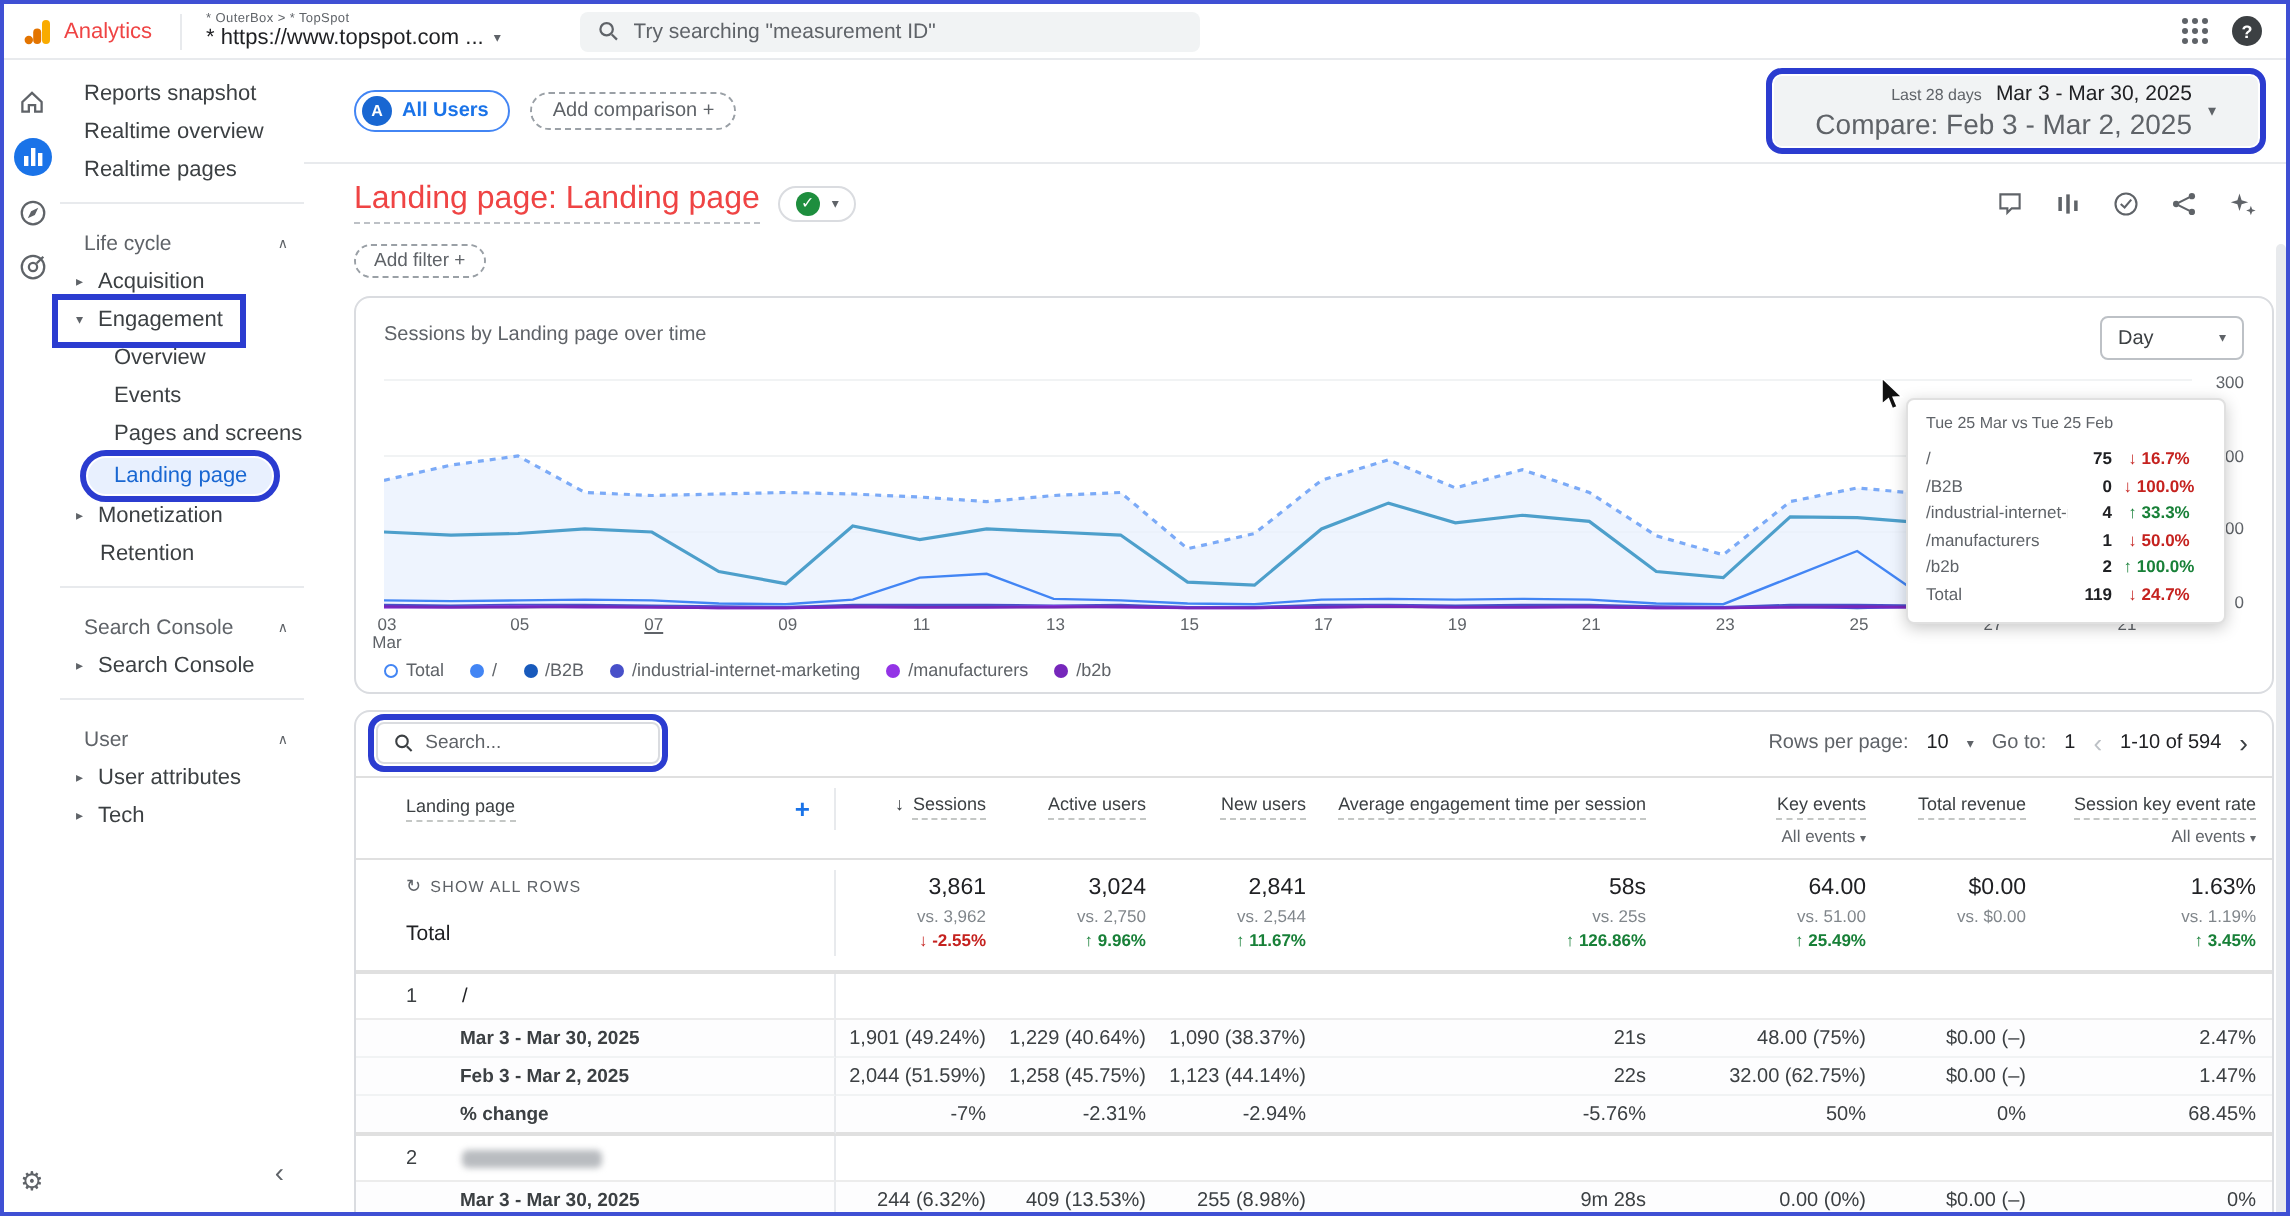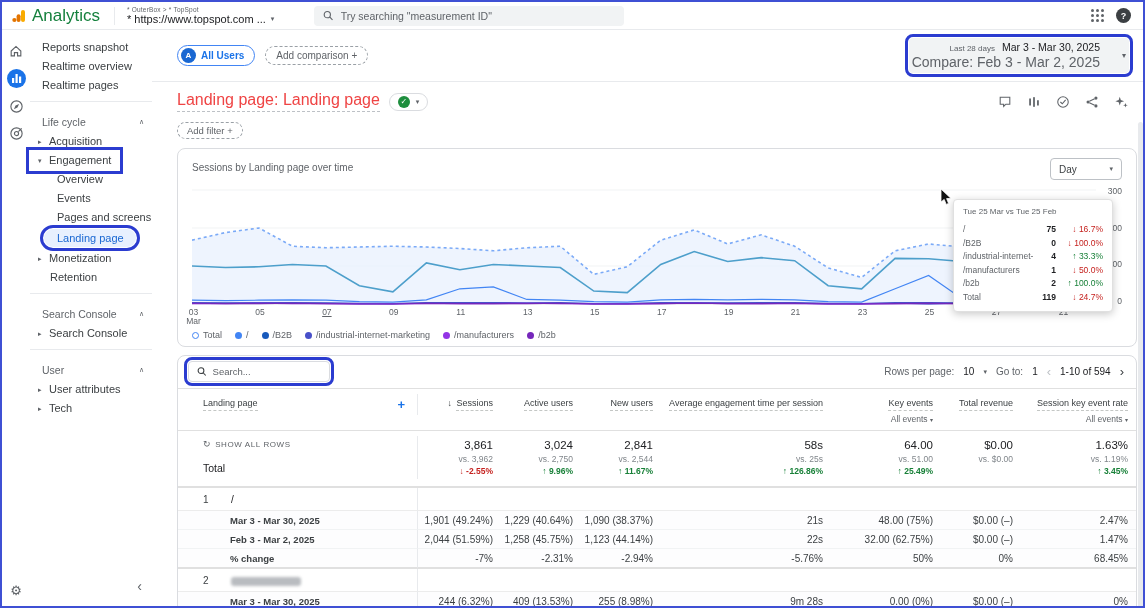--- a/index.html
+++ b/index.html
@@ -9,7 +9,7 @@
   
   .topbar{height:28px;display:flex;align-items:center;border-bottom:1px solid #e8eaed;background:#fff;flex:0 0 28px}
   .ga-logo{margin-left:10px;display:flex;align-items:center}
-  .logo-text{font-size:17px;color:#15803d;margin-left:6px}
+  .logo-text{font-size:11px;color:#ef4444;margin-left:6px}
   .tb-div{width:1px;height:18px;background:#e8eaed;margin:0 12px 0 14px}
   .account{display:flex;flex-direction:column;justify-content:center;cursor:pointer}
   .acct-small{font-size:6.5px;color:#5f6368;letter-spacing:.2px}

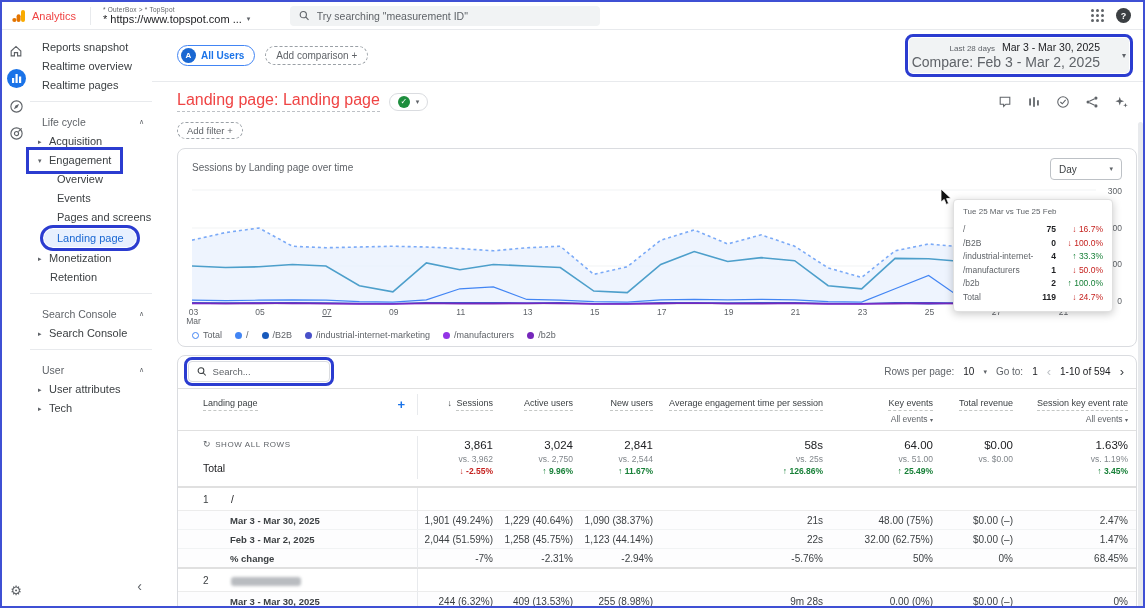--- a/index.html
+++ b/index.html
@@ -51,7 +51,7 @@
   .chip-users{display:flex;align-items:center;gap:5px;border:1px solid #4285f4;border-radius:12px;padding:2px 10px 2px 3px;color:#1a73e8;font-size:10px;font-weight:bold;cursor:pointer}
   .chip-users .uicon{width:15px;height:15px;border-radius:50%;background:#1967d2;color:#fff;font-size:8px;display:flex;align-items:center;justify-content:center;font-weight:bold}
   .chip-dashed{margin-left:10px;border:1px dashed #9aa0a6;border-radius:12px;padding:3px 10px;color:#5f6368;font-size:10px;cursor:pointer;white-space:nowrap}
-  .date-sel{margin-left:auto;display:flex;align-items:center;gap:22px;background:#f1f3f4;border-radius:4px;padding:3px 3px;cursor:pointer}
+  .date-sel{margin-left:auto;display:flex;align-items:center;gap:8px;background:#f1f3f4;border-radius:4px;padding:3px 21px;cursor:pointer}
   .ds-l1{font-size:10.5px;color:#202124;text-align:right}
   .ds-l1 .preset{font-size:8px;color:#5f6368;margin-right:7px}
   .ds-l2{font-size:14px;color:#5f6368;text-align:right;margin-top:1px}

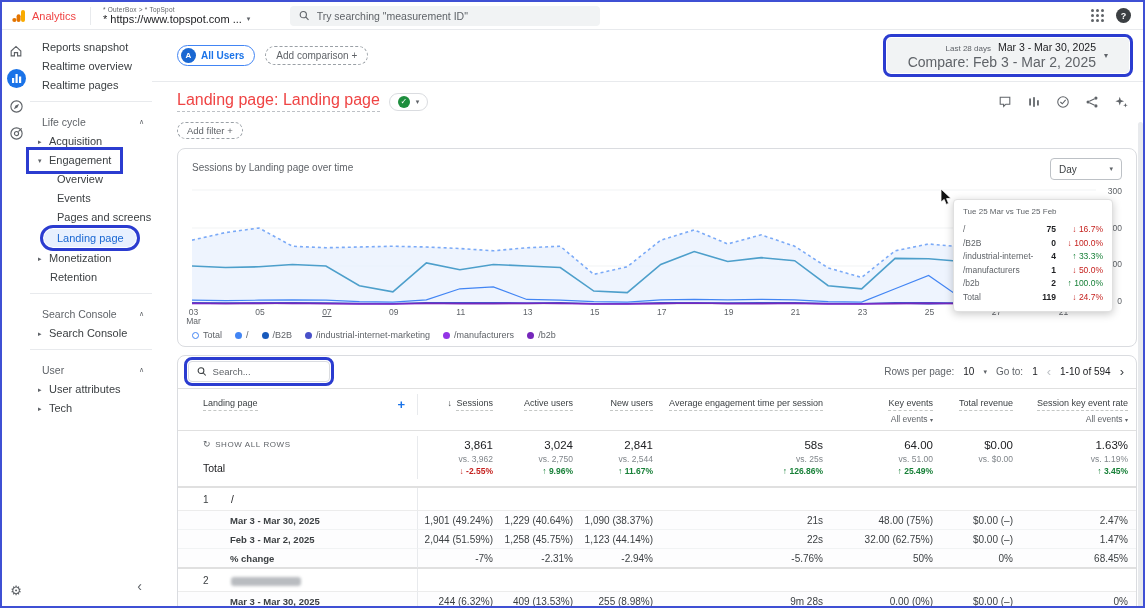--- a/index.html
+++ b/index.html
@@ -87,7 +87,7 @@
   .tt-row{display:flex;align-items:center;font-size:8.5px;line-height:13.5px}
   .tt-name{flex:1;color:#5f6368;white-space:nowrap;overflow:hidden}
   .tt-val{color:#202124;font-weight:bold;min-width:22px;text-align:right}
-  .tt-chg{min-width:47px;text-align:right;font-weight:normal}
+  .tt-chg{min-width:47px;text-align:center;font-weight:bold}
   .up{color:#188038}.down{color:#c5221f}
   .cursor{position:absolute;left:762px;top:40px;z-index:7}
 

